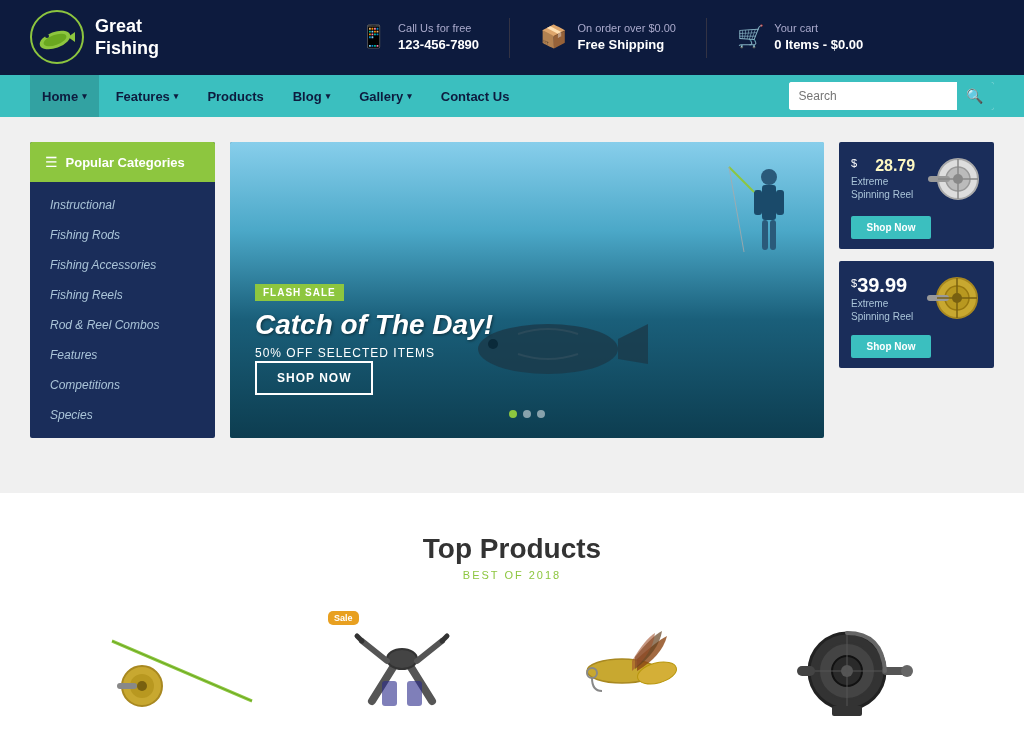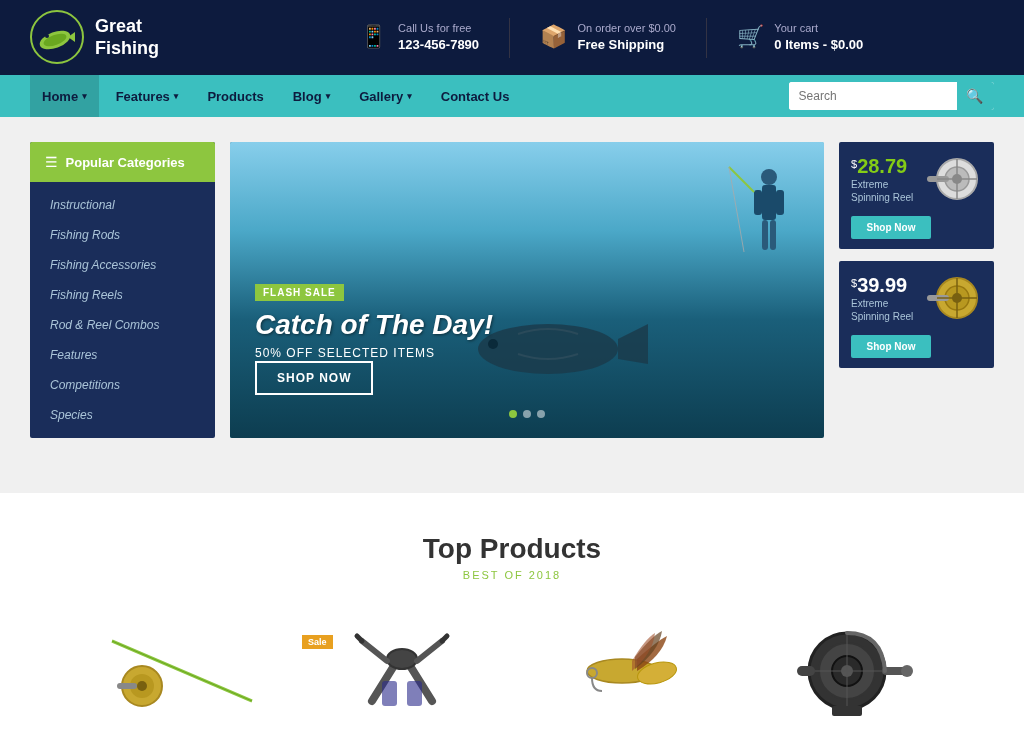--- a/index.html
+++ b/index.html
@@ -480,7 +480,7 @@
         <div class="product-card-inner">
           <div>
             <div class="product-price">
-              <span style="font-size:11px;vertical-align:super;">$</span><span style="font-size:20px;font-weight:bold;color:#84cc16;">28.79</span>
+              <span style="font-size:11px;vertical-align:super;">$</span><span style="font-size:16px;font-weight:bold;color:#fef9c3;margin-left:18px;">28.79</span>
             </div>
             <div class="product-desc">Extreme<br>Spinning Reel</div>
           </div>

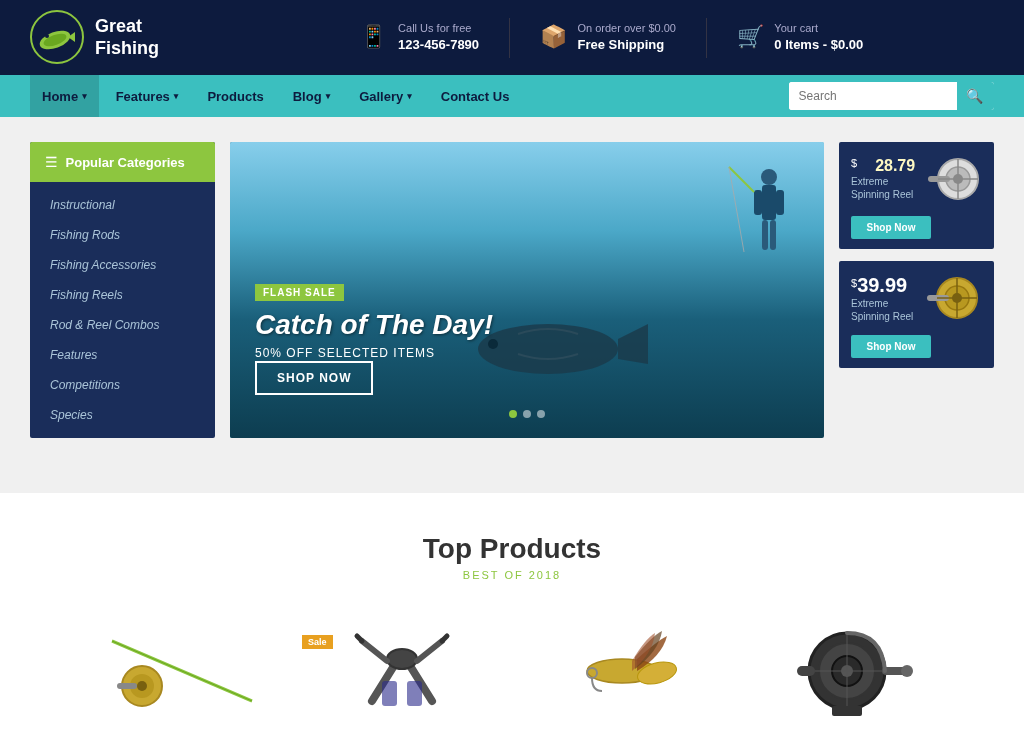--- a/index.html
+++ b/index.html
@@ -315,14 +315,13 @@
     .sale-badge {
       position: absolute;
       top: 0;
-      left: 0;
+      left: 26px;
       background: #e8a020;
       color: white;
       font-size: 9px;
       font-weight: bold;
       padding: 2px 6px;
-      border-radius: 0;
-      margin-top: 24px;
+      border-radius: 5px;
     }
     .product-thumb-img {
       width: 170px;

